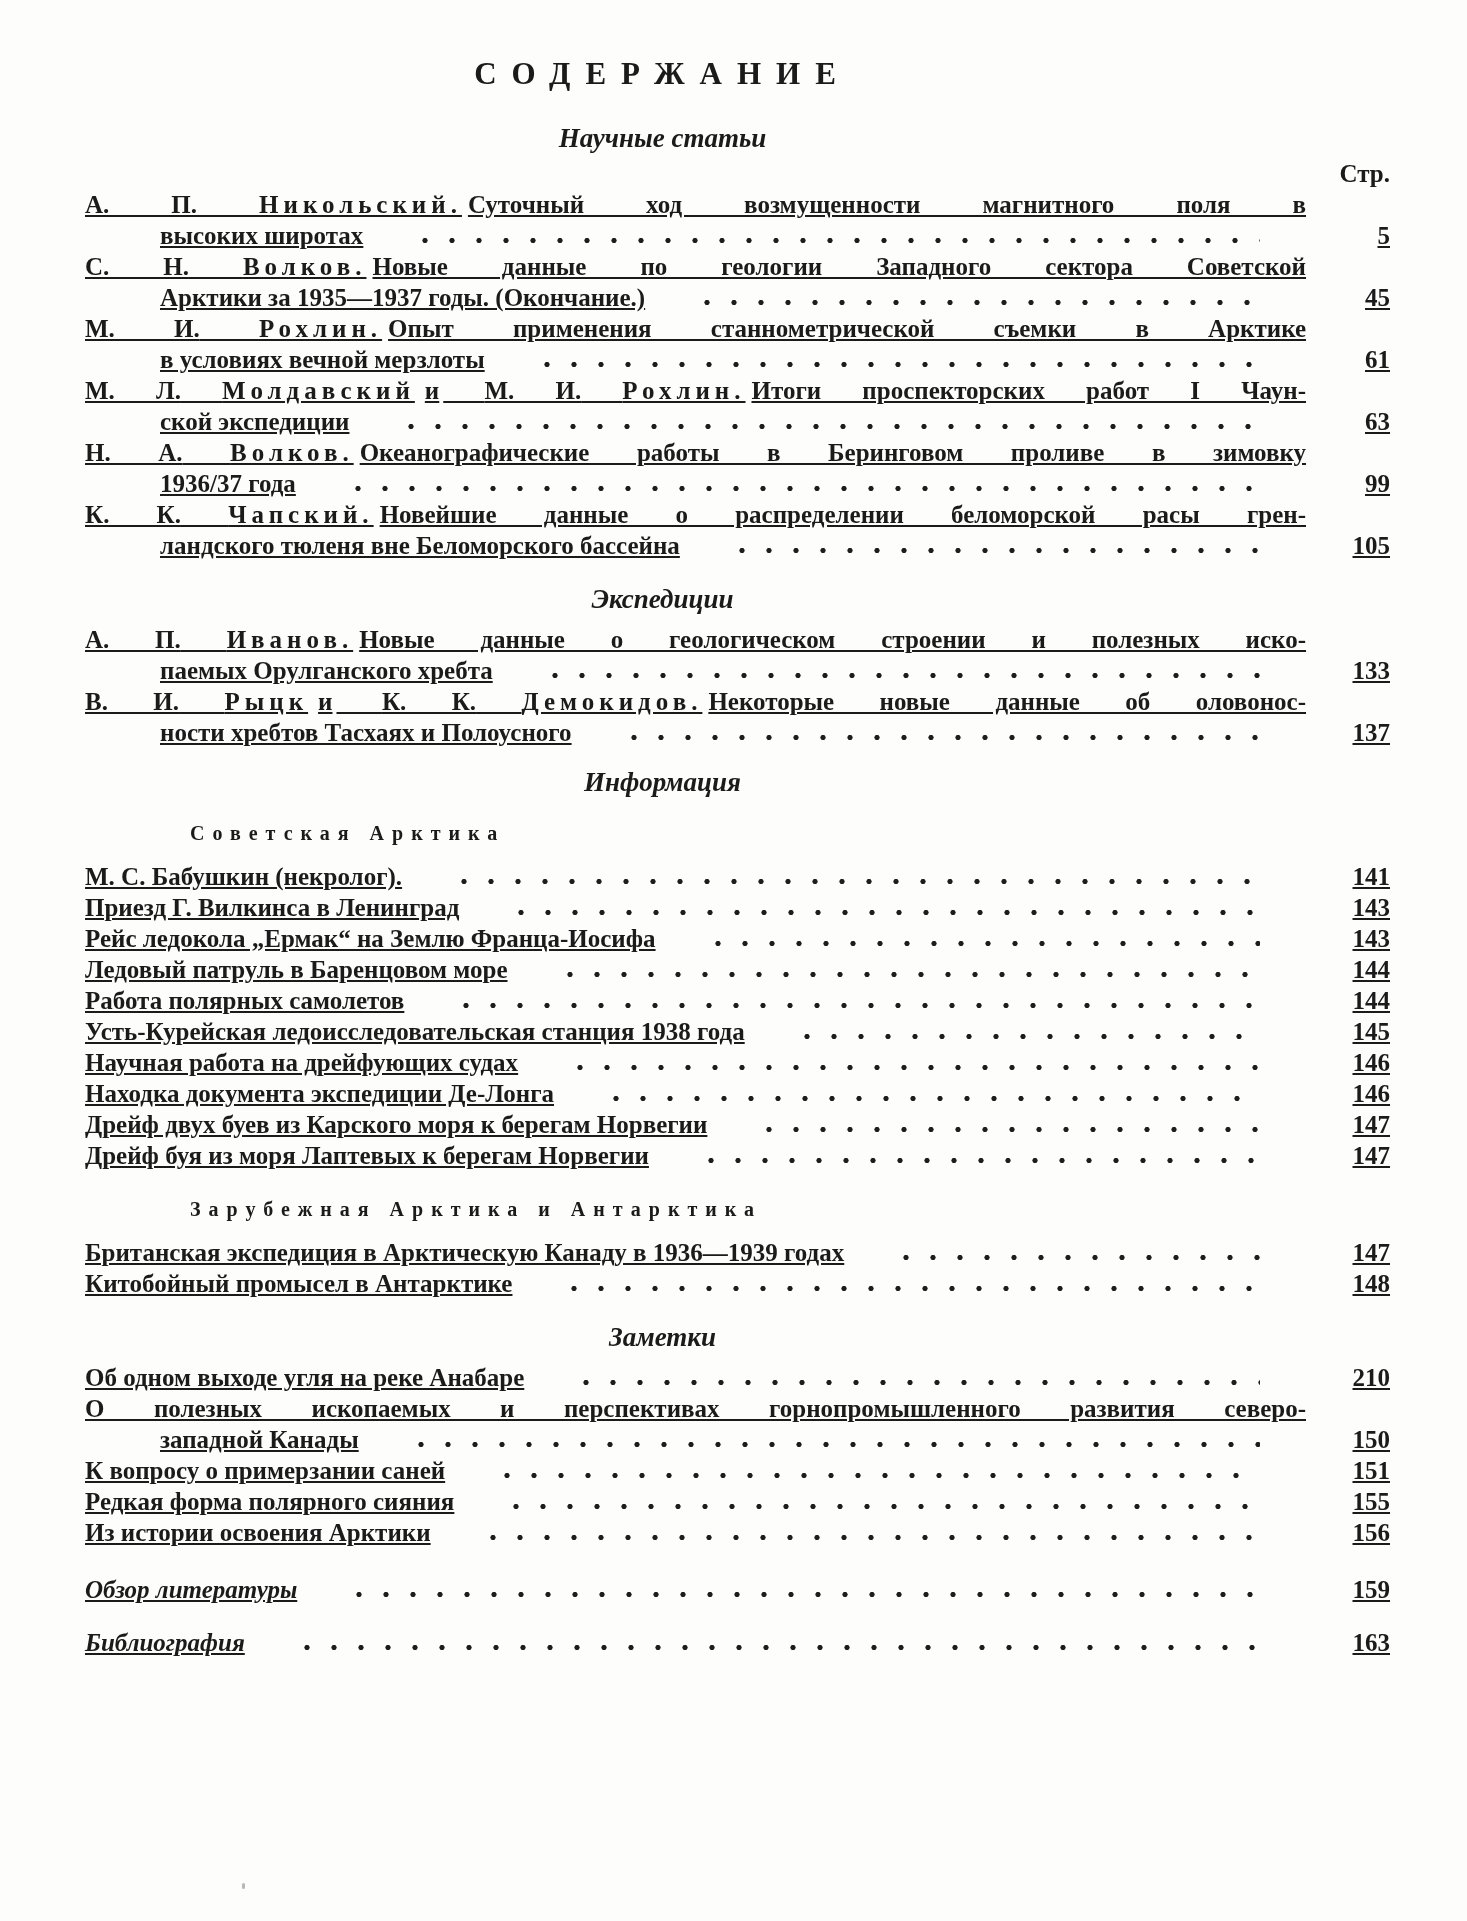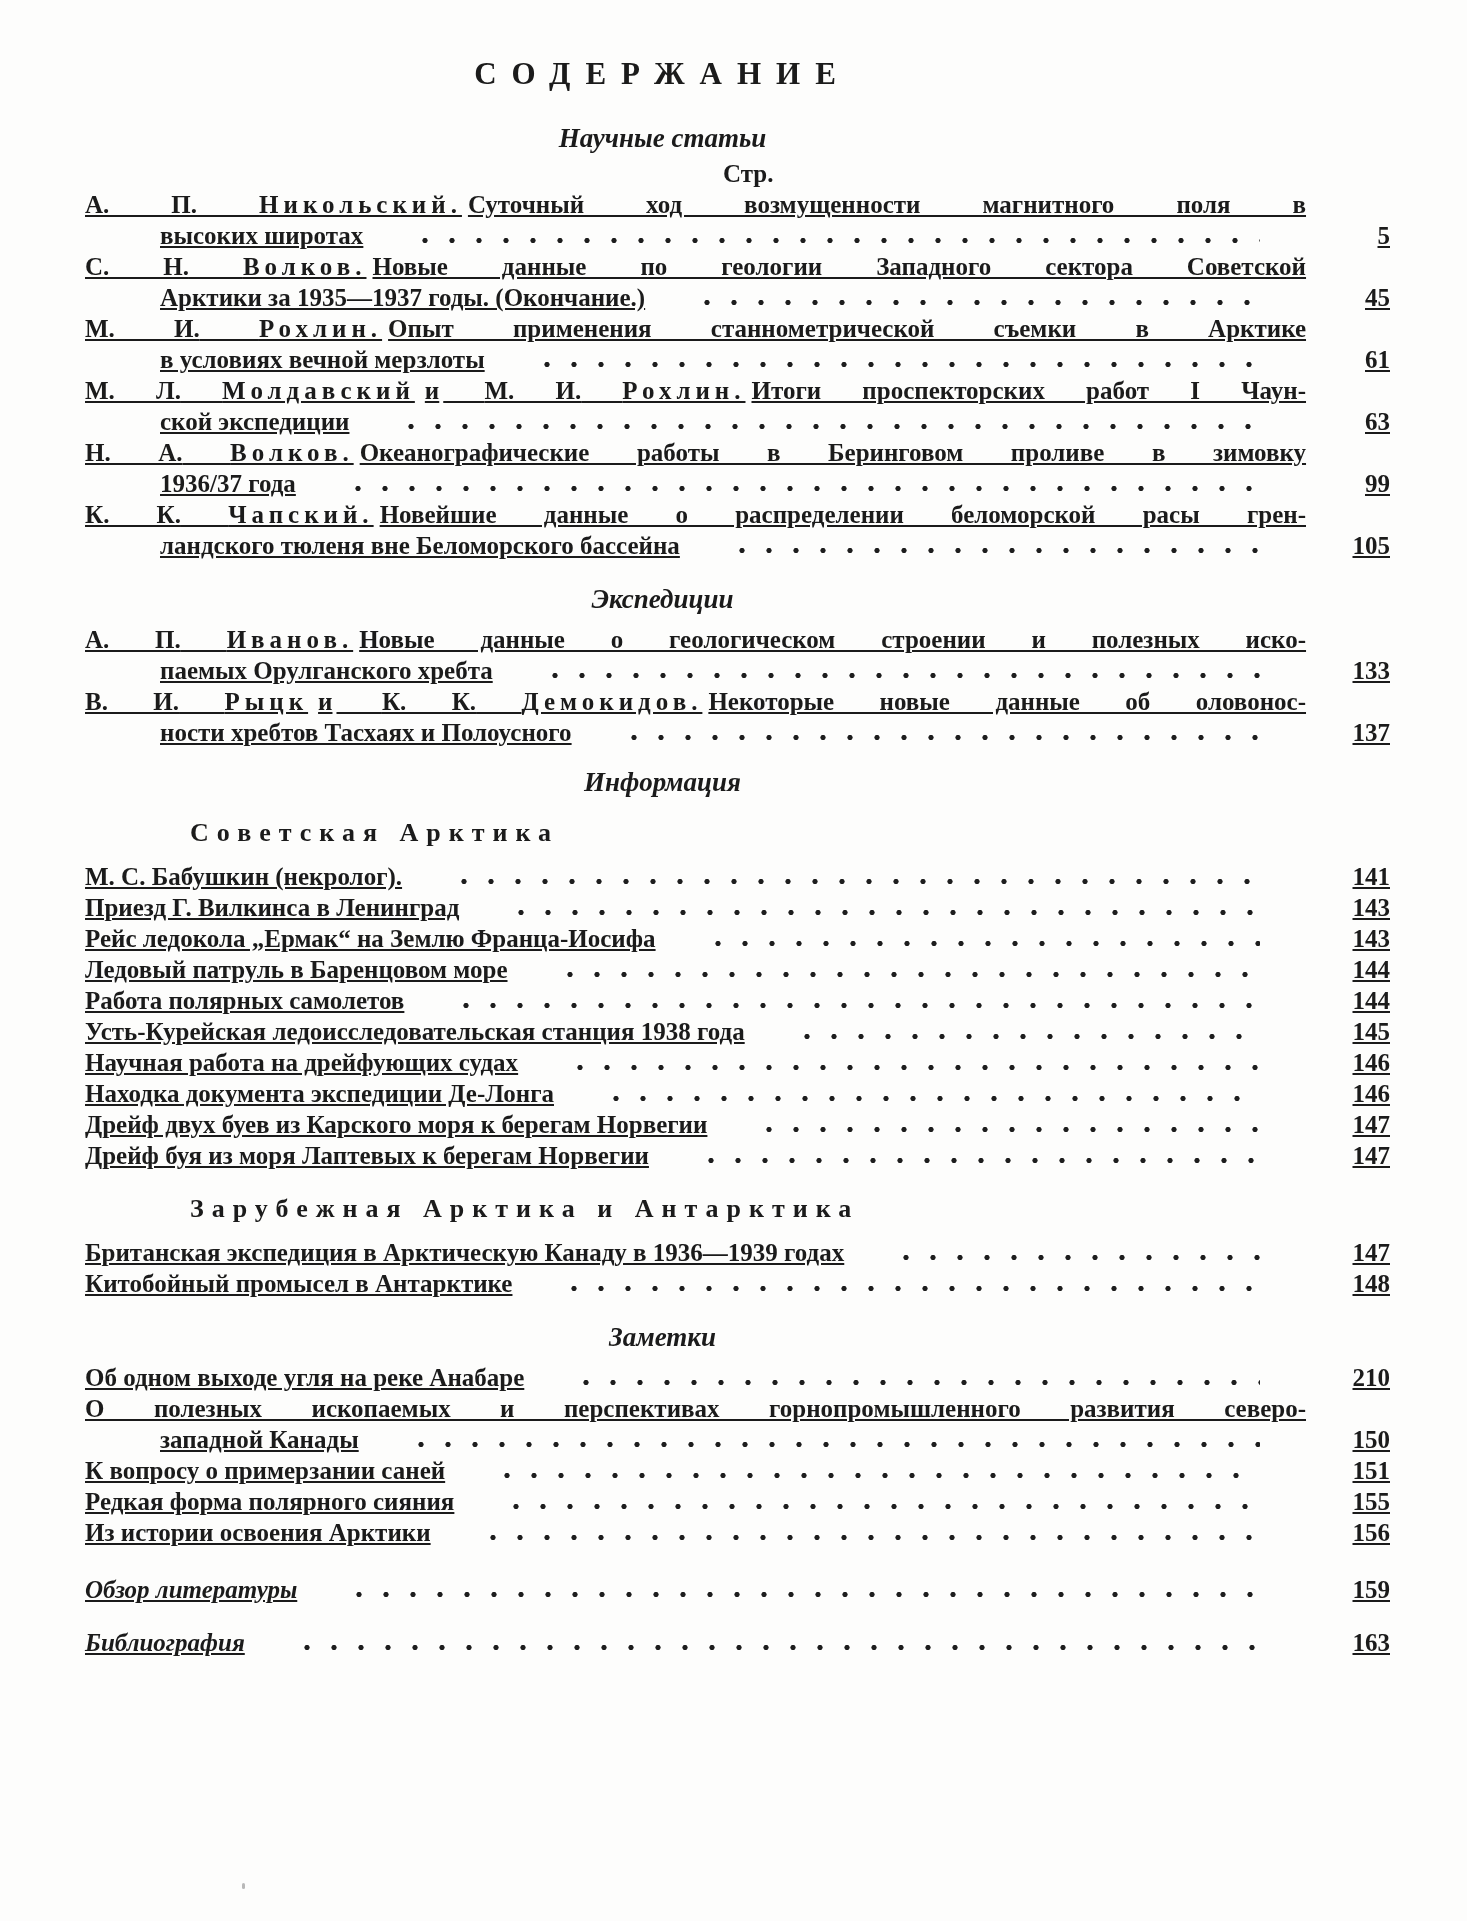--- a/index.html
+++ b/index.html
@@ -47,7 +47,7 @@
     text-decoration:underline;
   }
   .str-row{
-    display:flex;justify-content:center;
+    display:flex;justify-content:flex-end;
     font-size:25px;font-weight:700;
     line-height:30px;
     margin:4px 0 0 0;

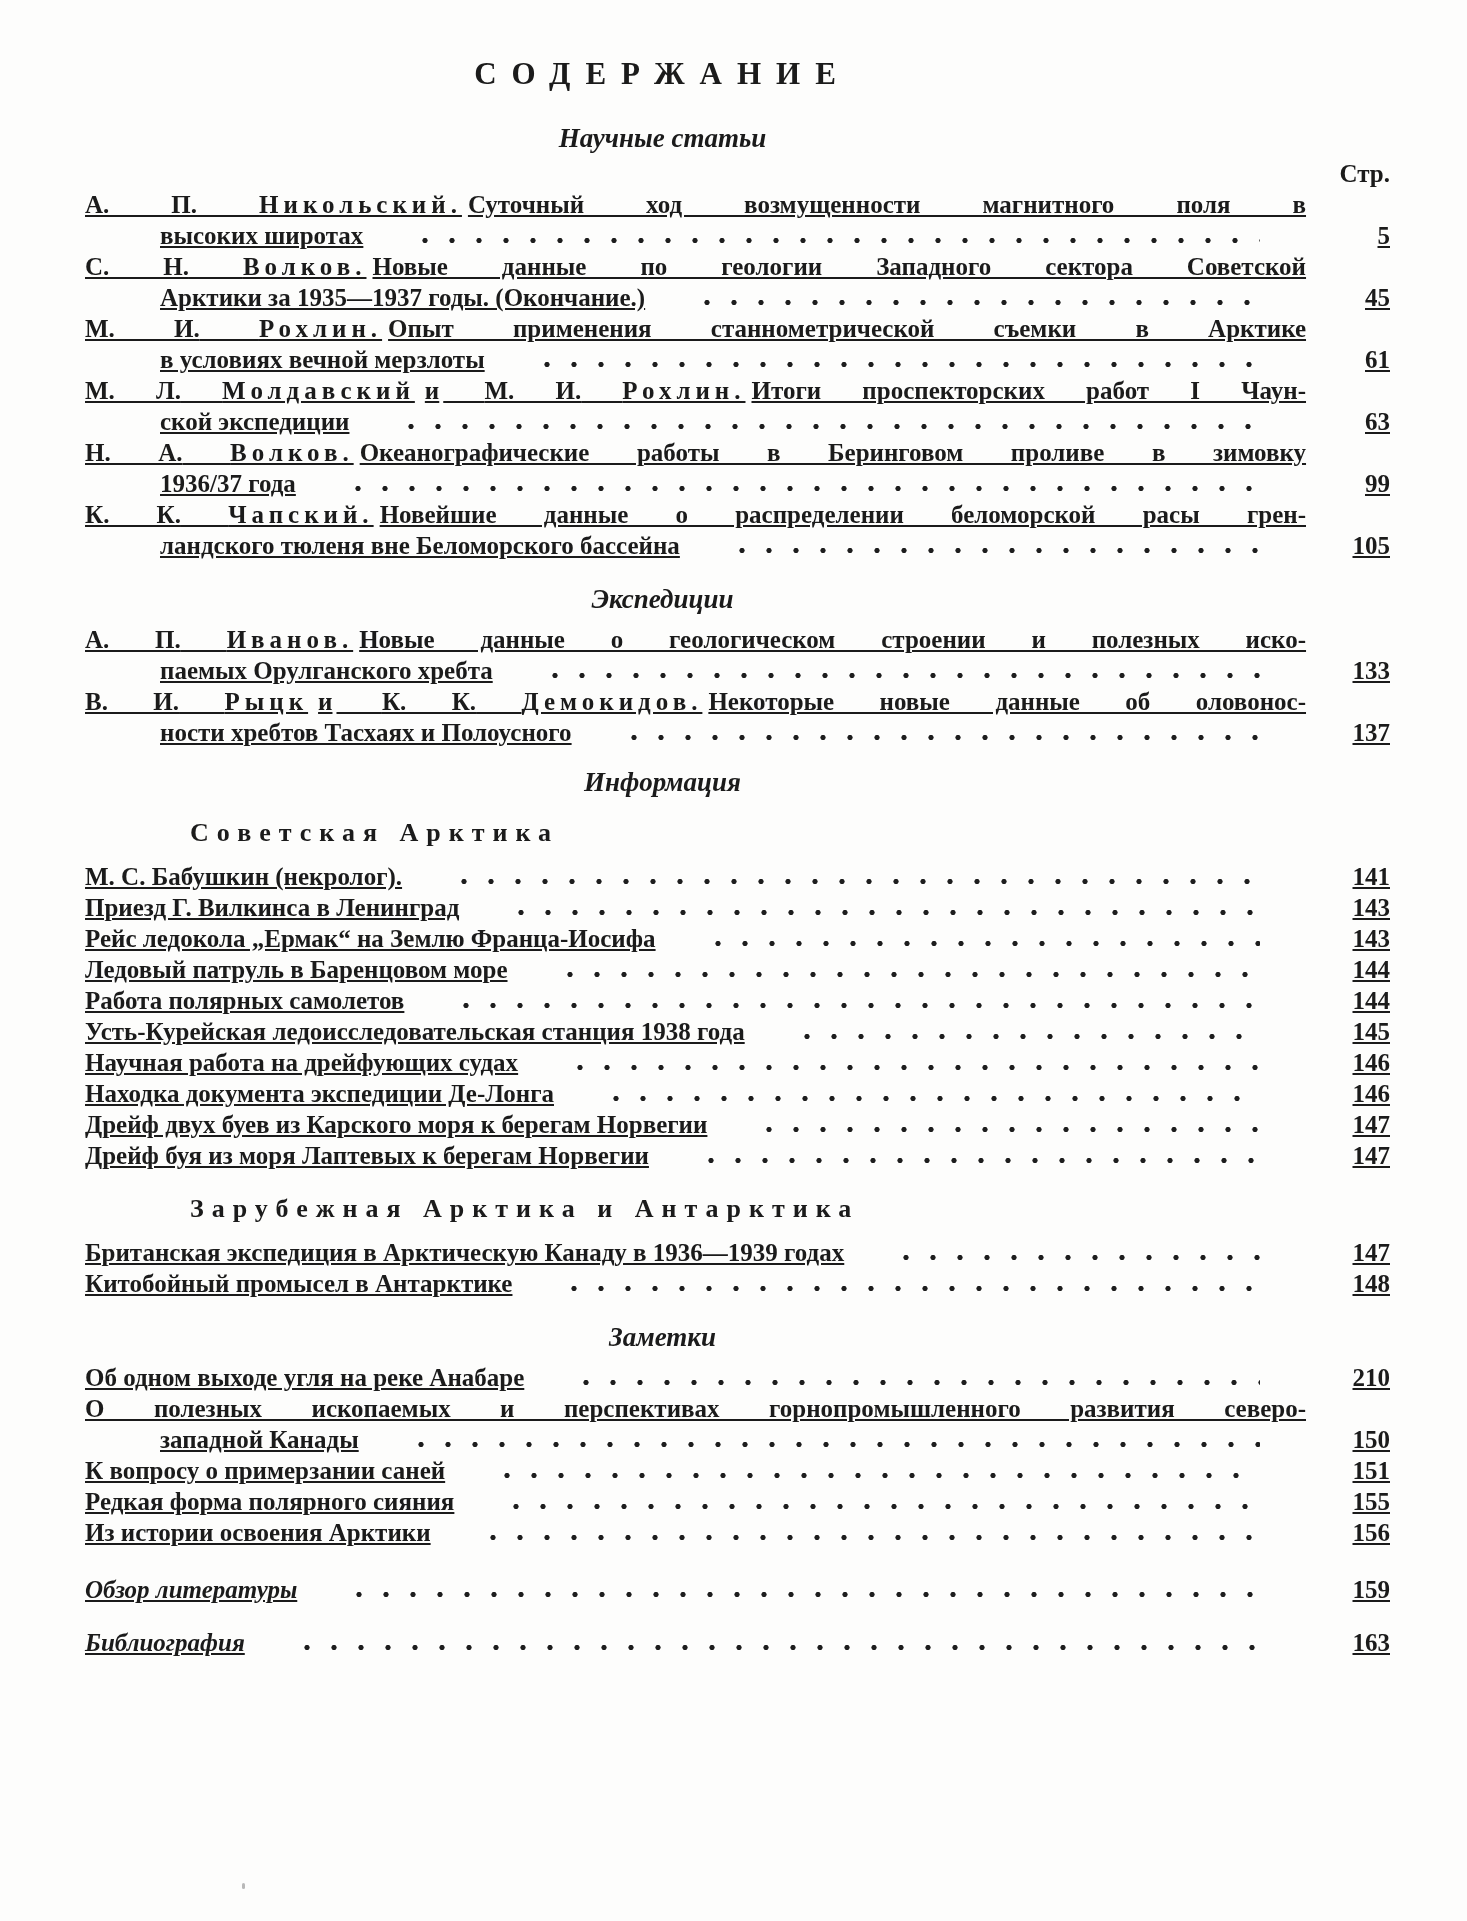--- a/index.html
+++ b/index.html
@@ -33,7 +33,7 @@
     margin:0 150px 0 0;
   }
   .subhead{
-    font-size:26px;
+    font-size:20px;
     font-weight:700;
     letter-spacing:8px;
     padding-left:105px;

